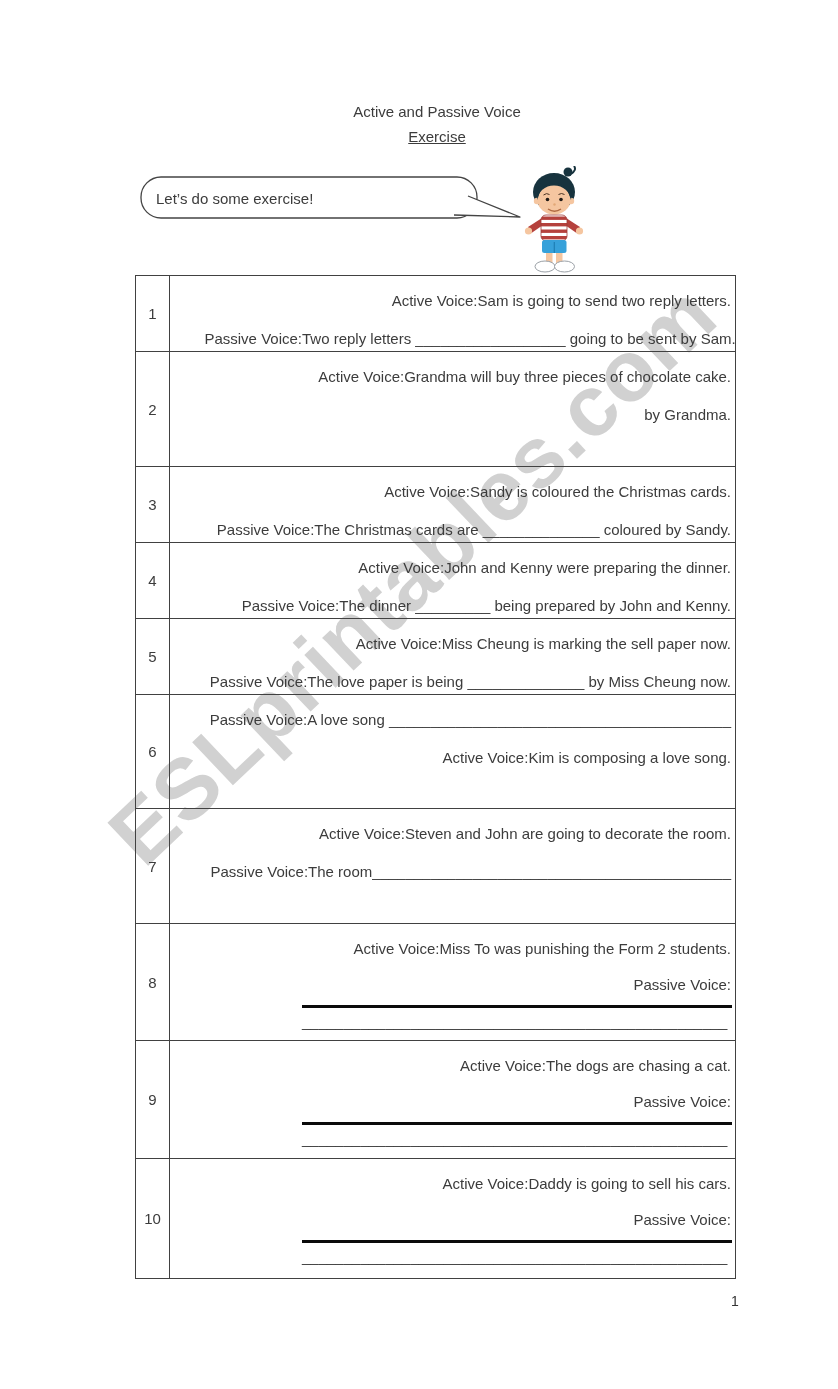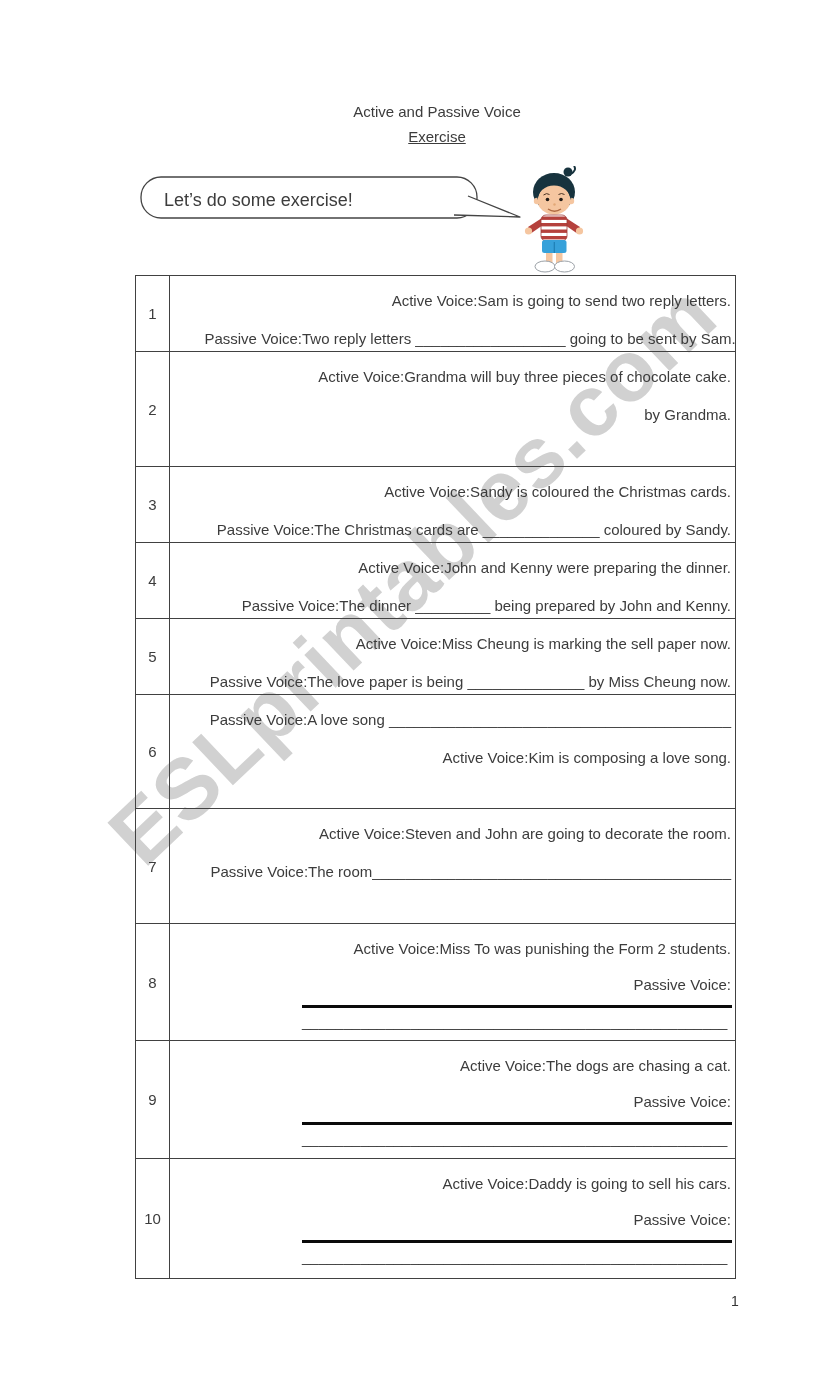--- a/index.html
+++ b/index.html
@@ -12,7 +12,7 @@
   .title{position:absolute;left:0;top:103px;width:100%;text-align:center;font-size:15px;}
   .subtitle{position:absolute;left:0;top:128px;width:100%;text-align:center;font-size:15px;text-decoration:underline;}
   .bubble-svg{position:absolute;left:120px;top:174px;}
-  .bubble-text{position:absolute;left:146px;top:190px;font-size:18px;white-space:nowrap;text-align:right;}
+  .bubble-text{position:absolute;left:138px;top:190px;font-size:15px;white-space:nowrap;text-align:right;}
   .boy-svg{position:absolute;left:497px;top:166px;}
   .wtable{position:absolute;left:117px;top:275px;width:601px;border:1px solid #414141;box-sizing:border-box;}
   .trow{display:flex;box-sizing:border-box;}

